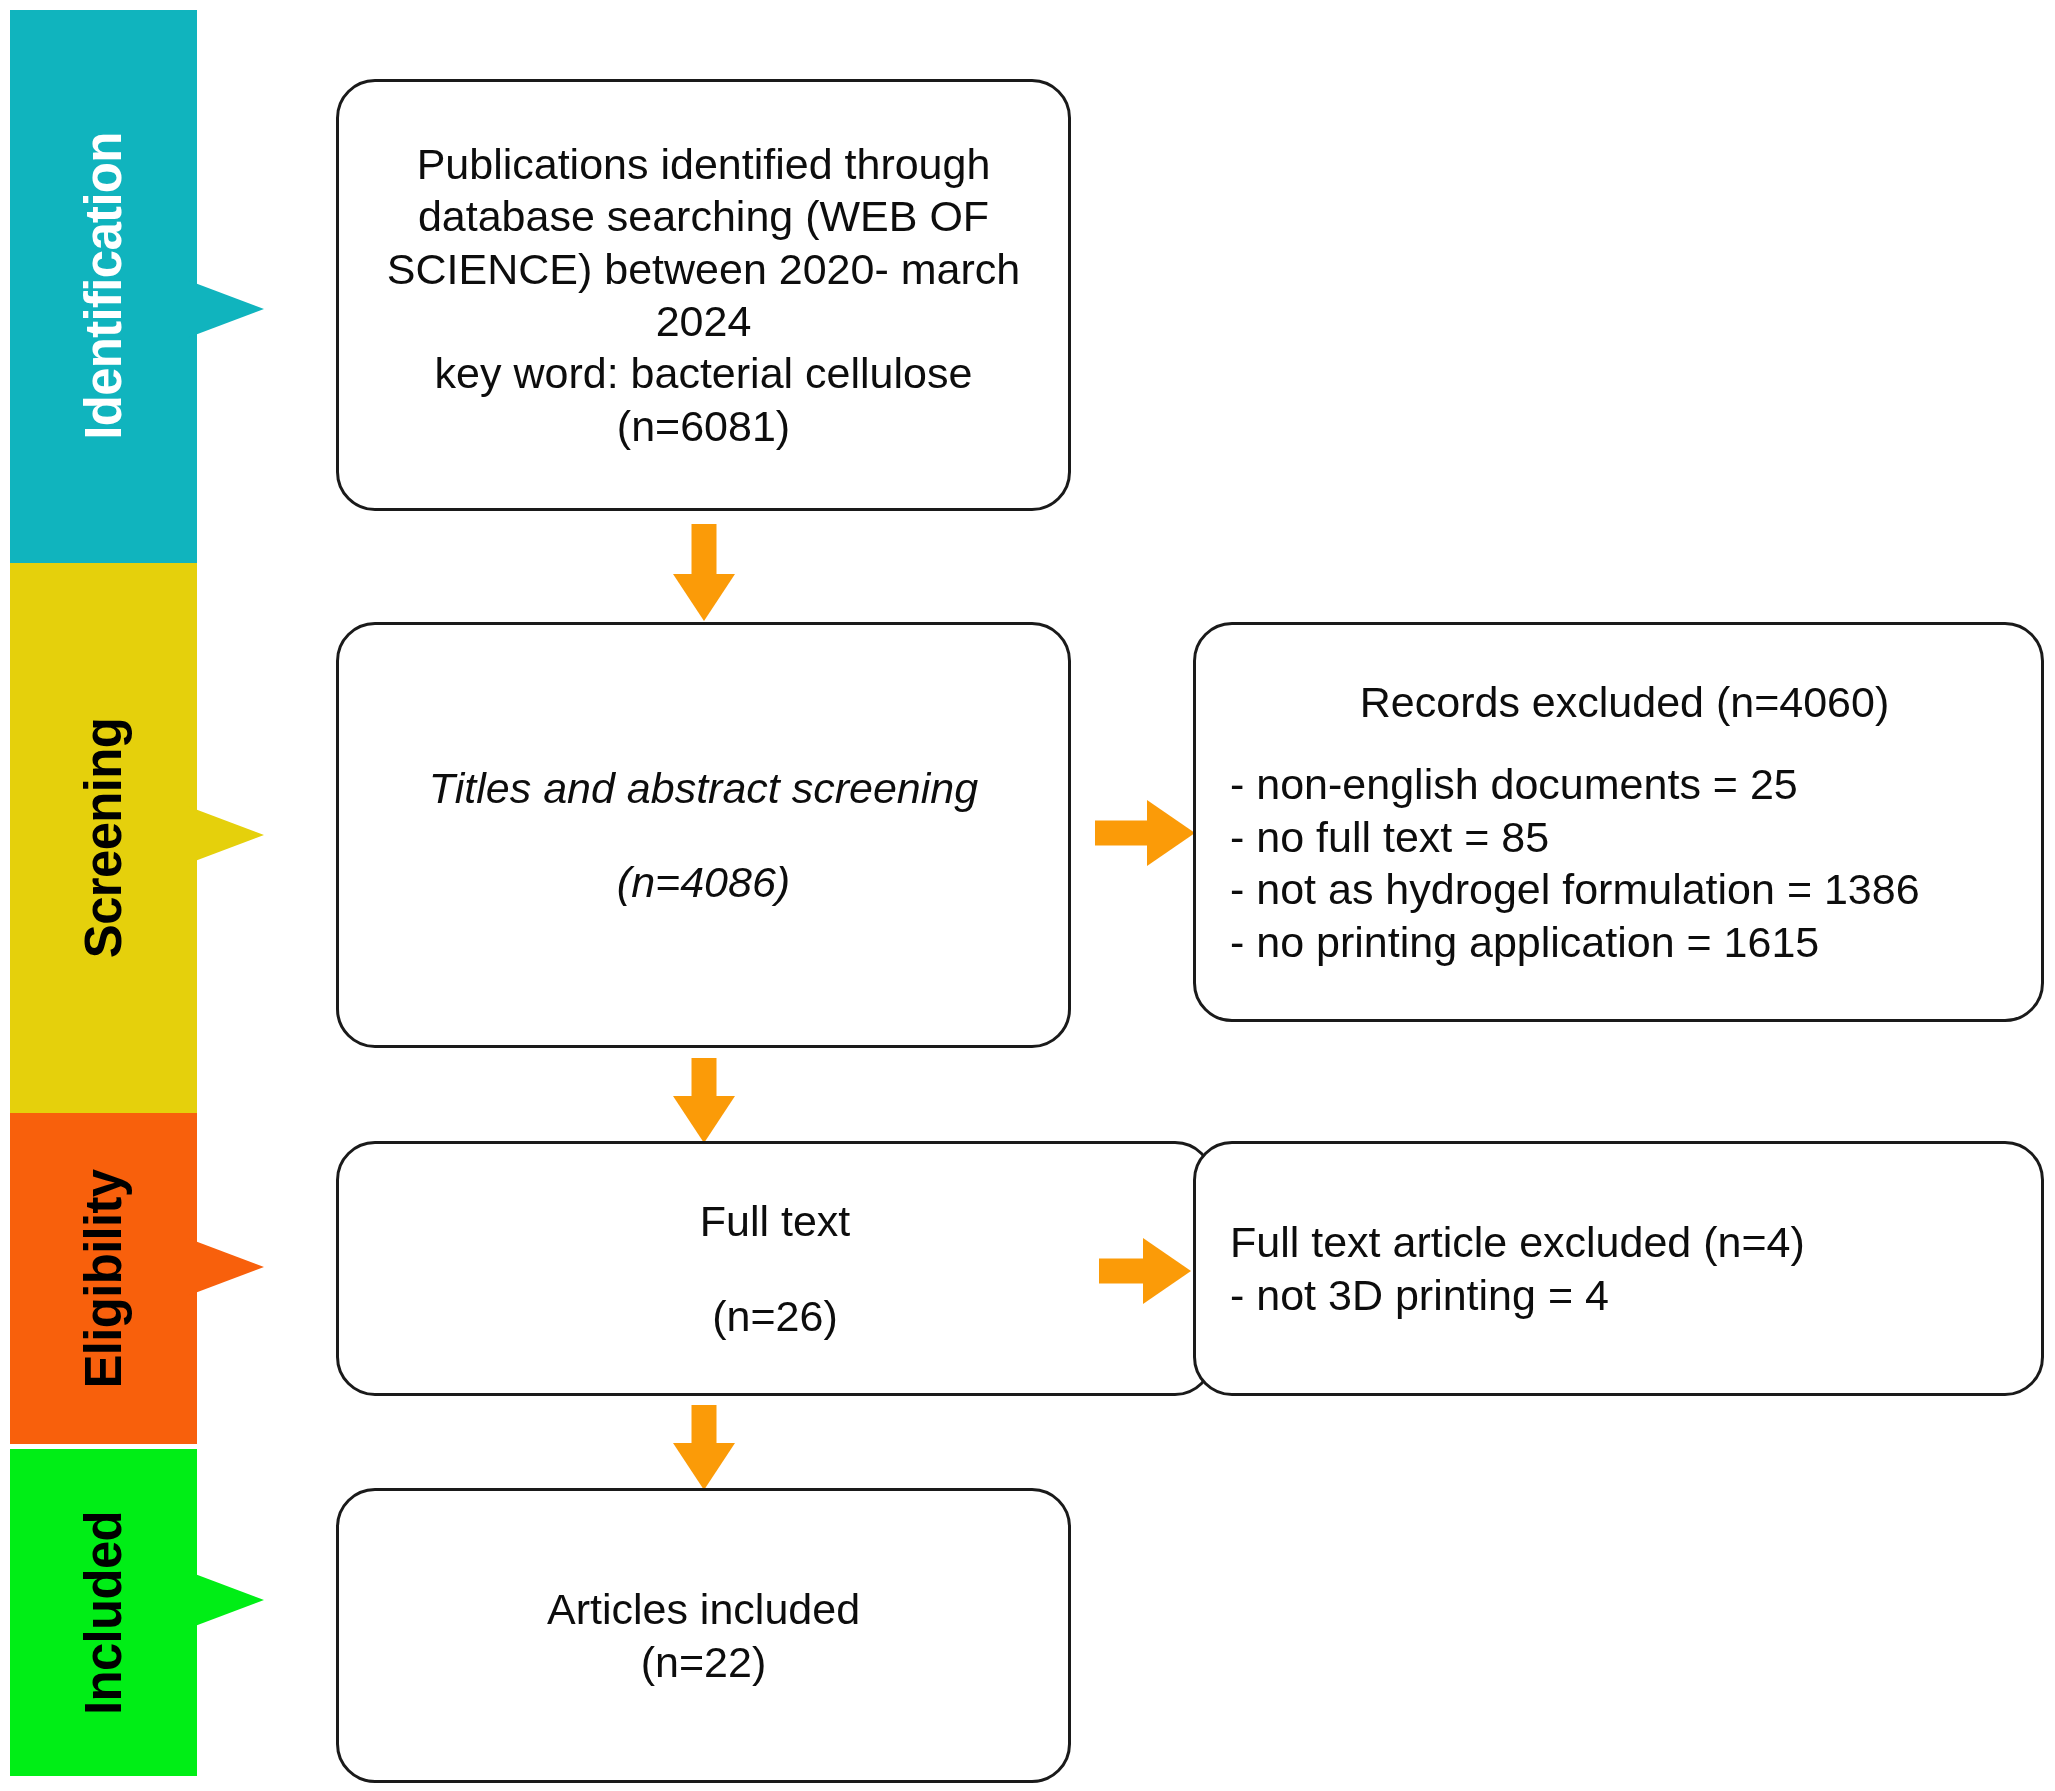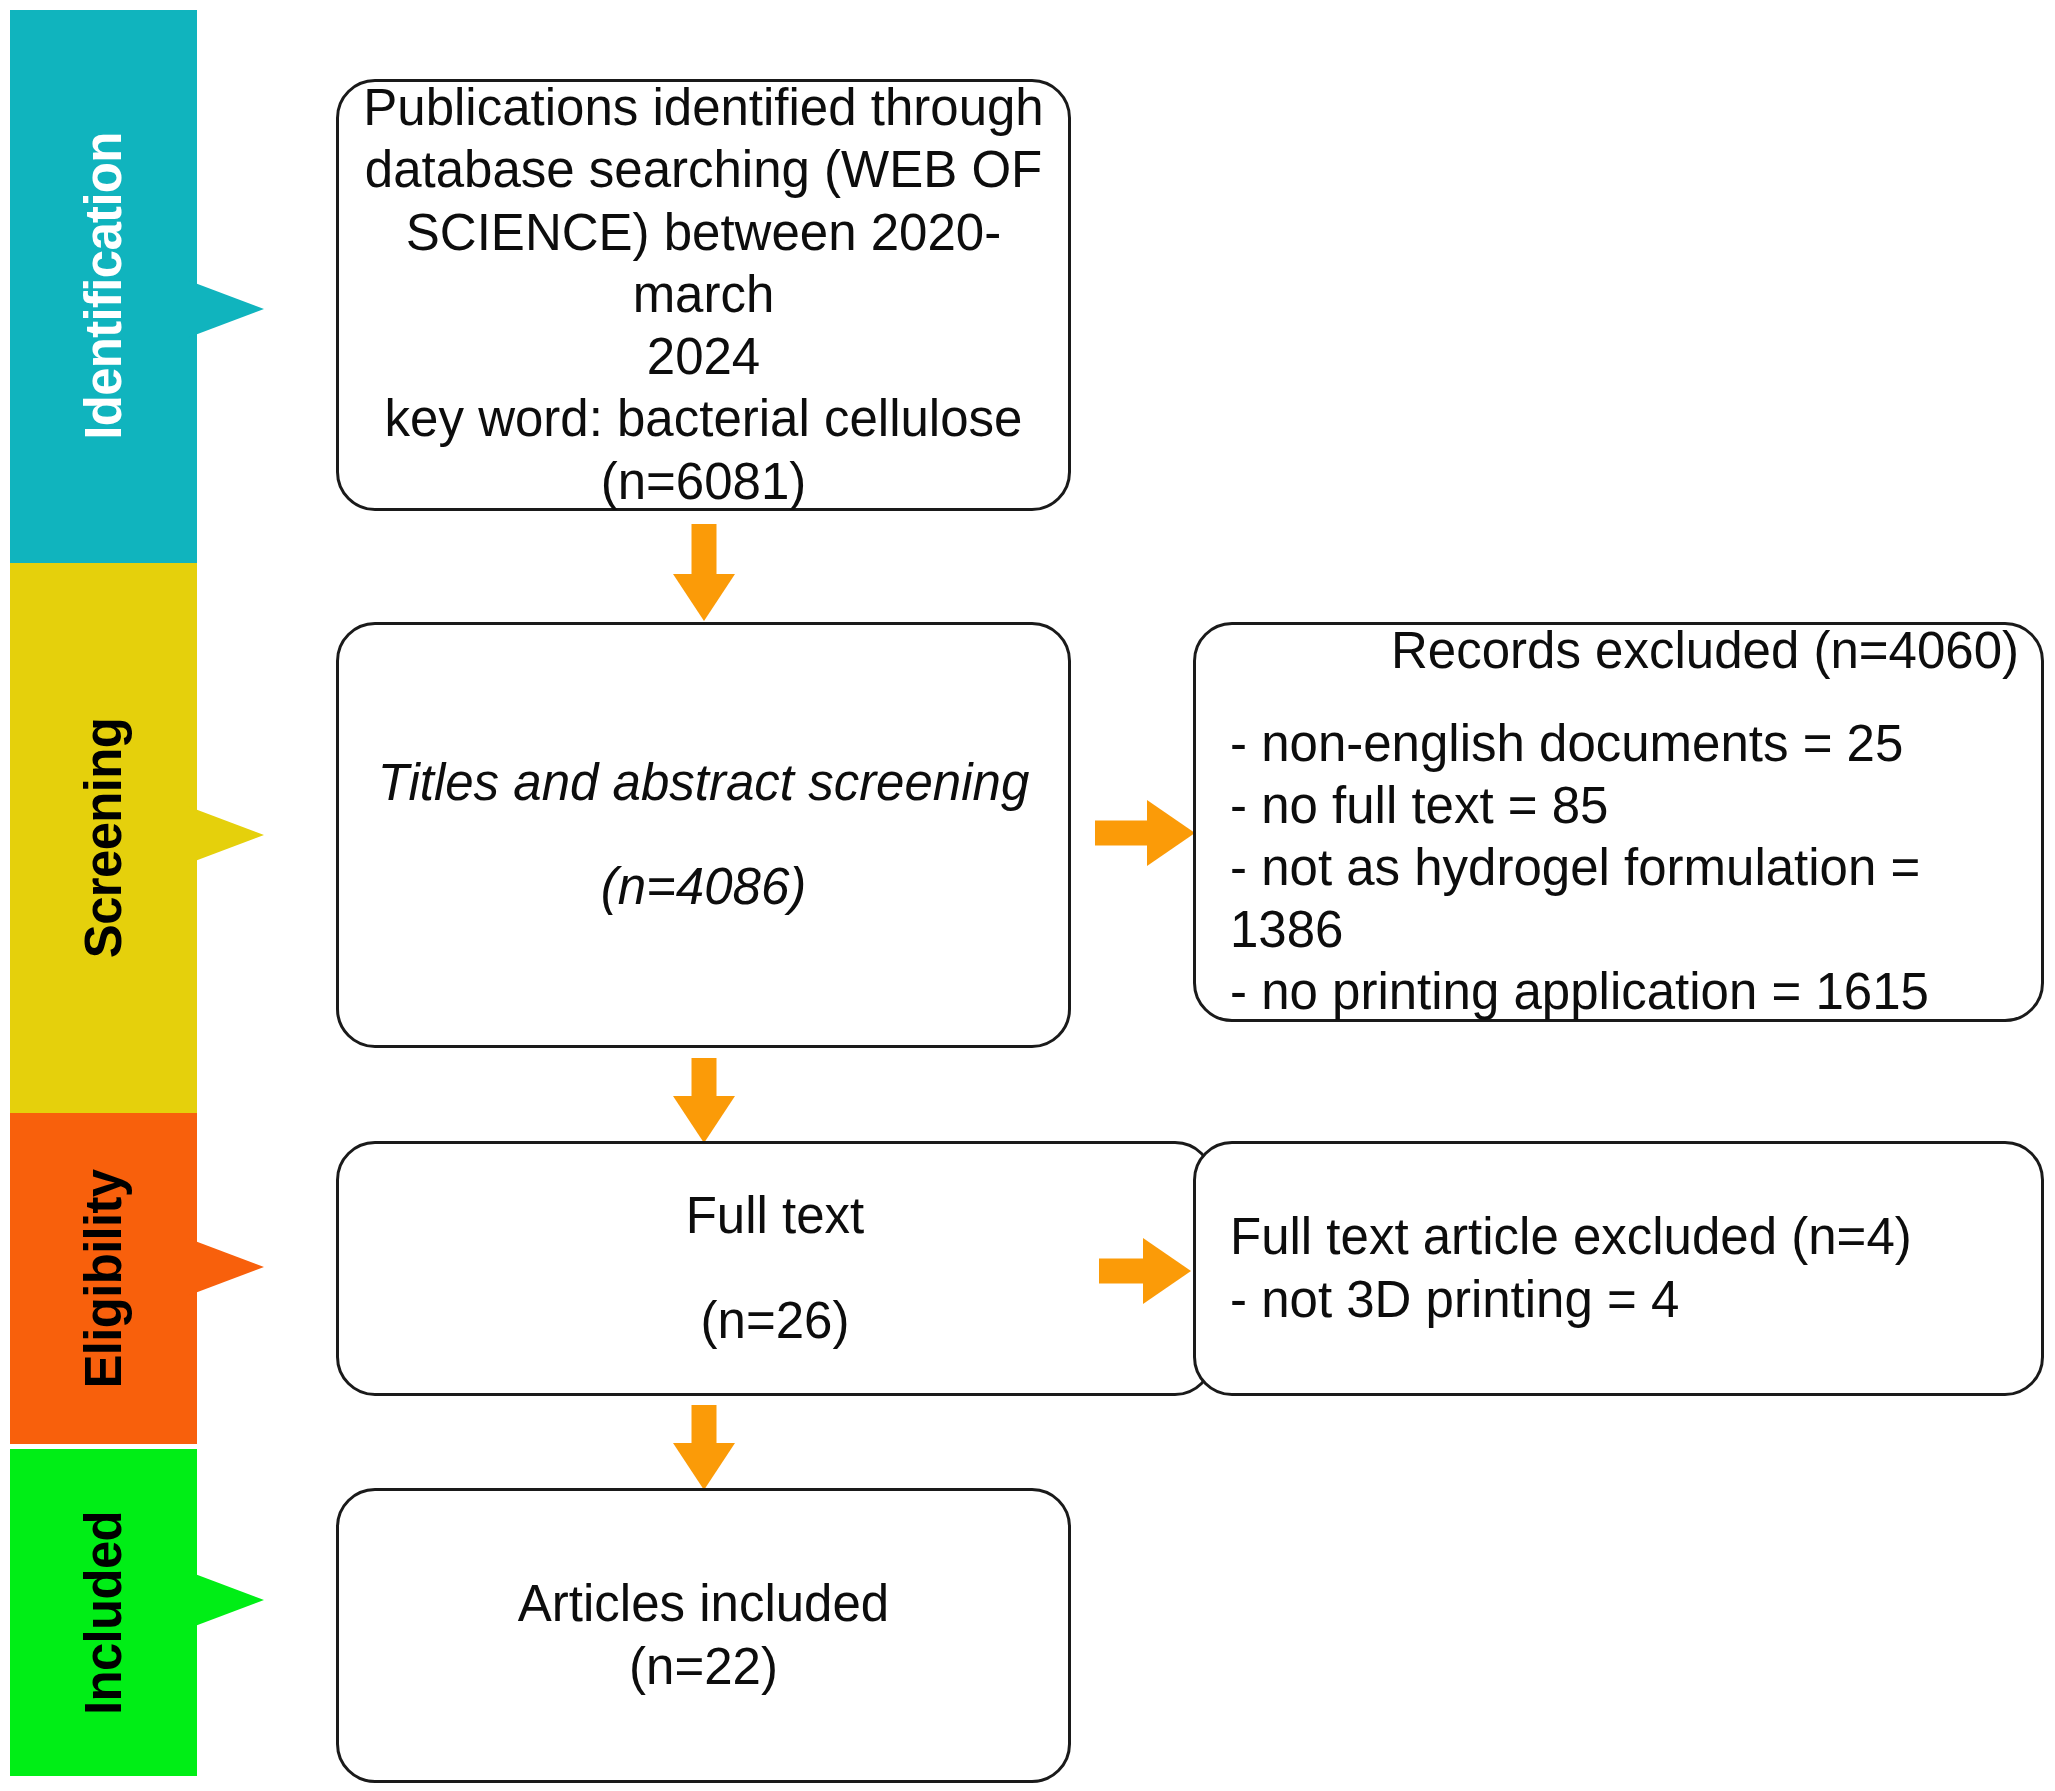--- a/index.html
+++ b/index.html
@@ -65,7 +65,7 @@
     justify-content: center;
     text-align: center;
     color: #0d0d0d;
-    font-size: 51px;
+    font-size: 43px;
     line-height: 1.22;
   }
   .fbox .inner { padding: 0 22px; width: 100%; }

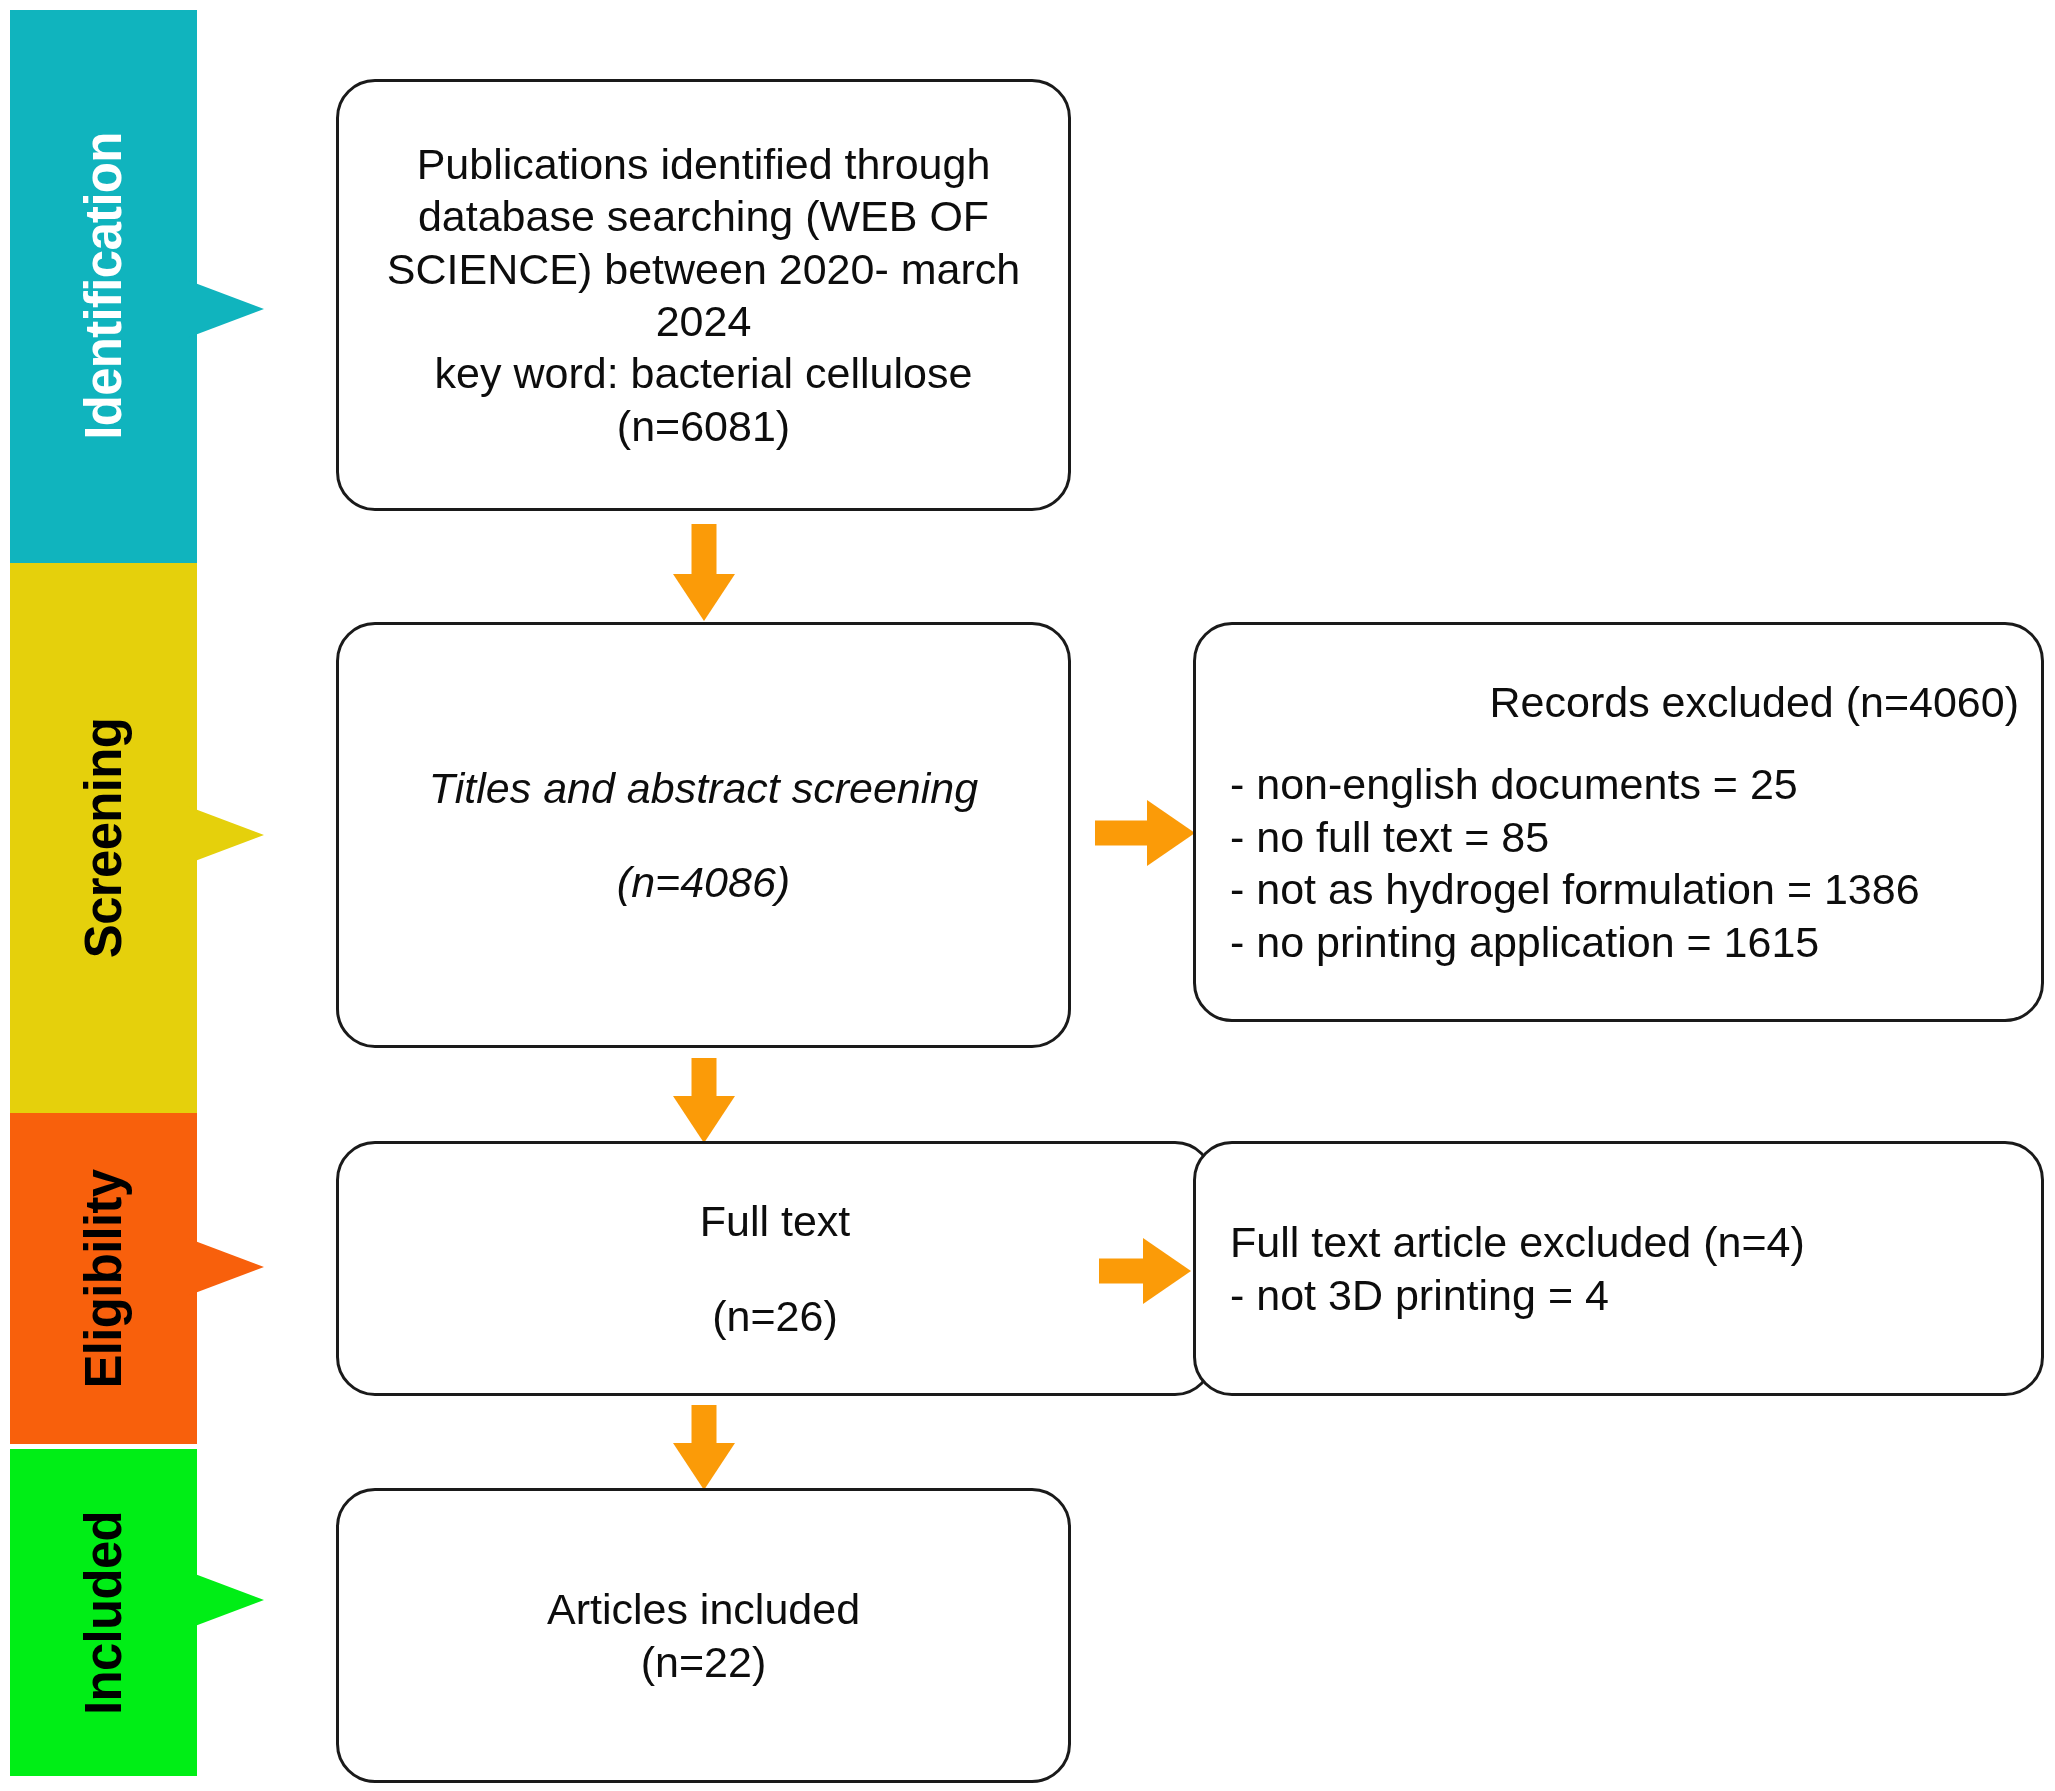--- a/index.html
+++ b/index.html
@@ -183,7 +183,7 @@
 
   <div class="fbox fbox-left-align" style="left:1193px; top:622px; width:851px; height:400px;">
     <div class="inner">
-      <span class="line" style="text-align:right; display:block;">Records excluded (n=4060)</span>
+      <span class="line" style="text-align:center; display:block;">Records excluded (n=4060)</span>
       <span class="line spacer-sm"></span>
       <span class="line">- non-english documents = 25</span>
       <span class="line">- no full text = 85</span>

